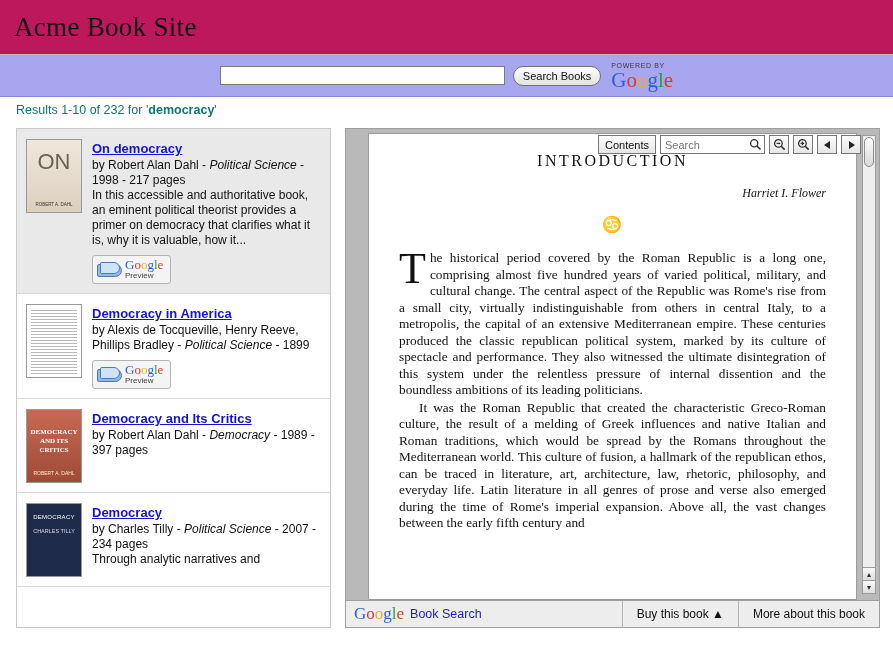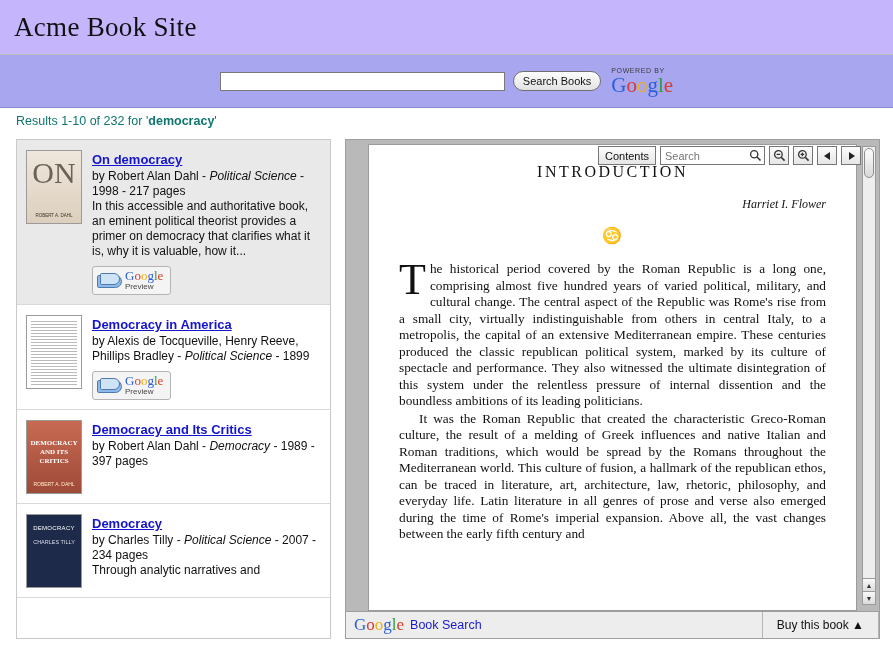--- a/index.html
+++ b/index.html
@@ -19,7 +19,7 @@
   
   .site-header {
     height: 55px;
-    background: #c4b5fd;
+    background: #be185d;
     border-bottom: 1px solid #bdbdbd;
     display: flex;
     align-items: center;

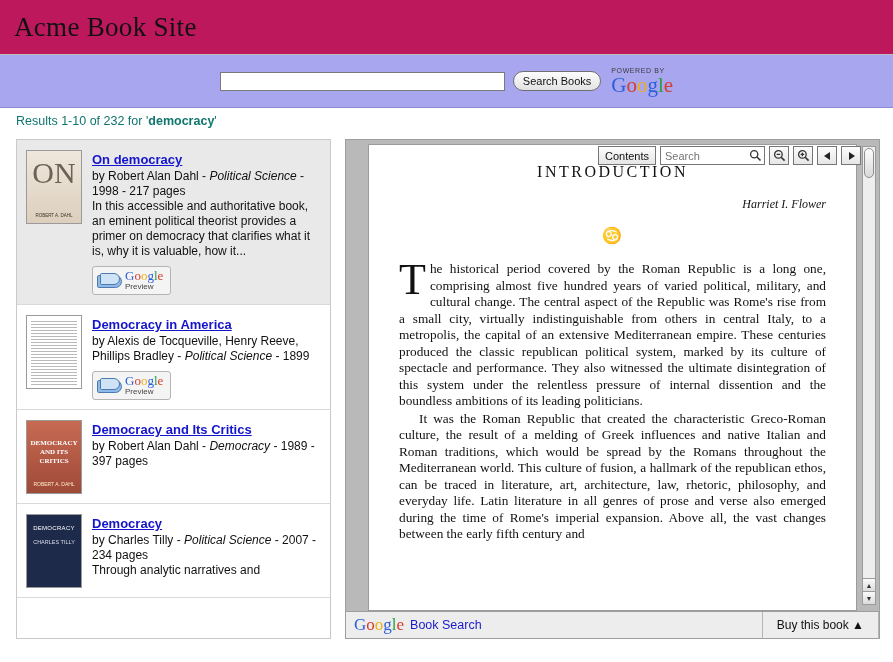--- a/index.html
+++ b/index.html
@@ -34,7 +34,7 @@
 
   
   .search-bar {
-    height: 53px;
+    height: 42px;
     background: #a9a6f0;
     border-bottom: 1px solid #8b88d8;
     display: flex;

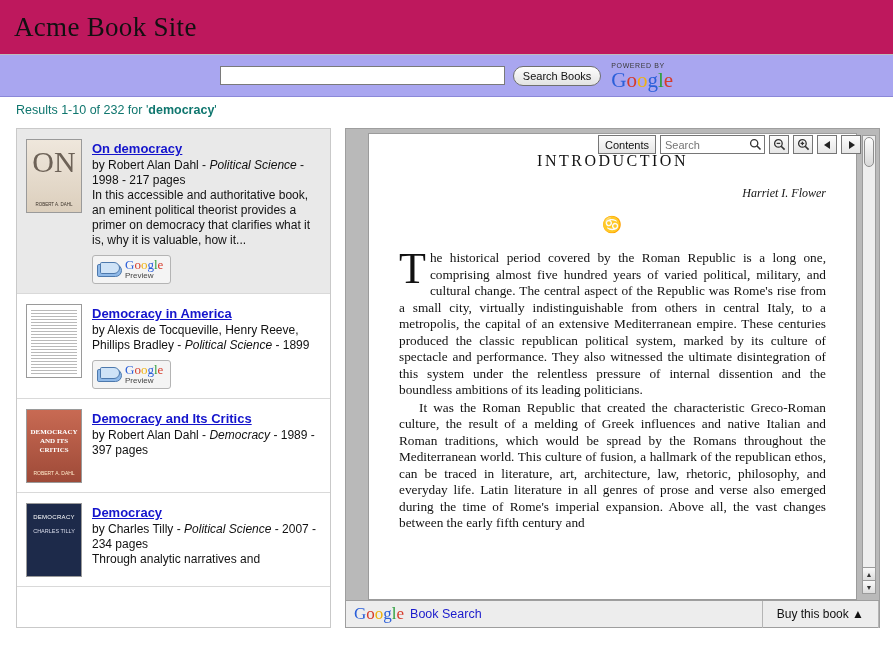--- a/index.html
+++ b/index.html
@@ -122,7 +122,7 @@
   }
   .thumb.t1 { background: linear-gradient(#efe7dc, #dccfbd); }
   .thumb.t1 .band { position:absolute; left:0; right:0; top:8px; height:28px;
-    font-family:Liberation Serif, serif; font-size:30px; color:#6d6257; text-align:center; line-height:28px;}
+    font-family:Liberation Sans, sans-serif; font-size:22px; color:#6d6257; text-align:center; line-height:28px;}
   .thumb.t1 .nm { position:absolute; bottom:5px; left:0; right:0; text-align:center; font-size:4.5px; color:#3c332a;}
   .thumb.t2 { background:#fff; }
   .thumb.t2 .lines { padding:5px 4px; }

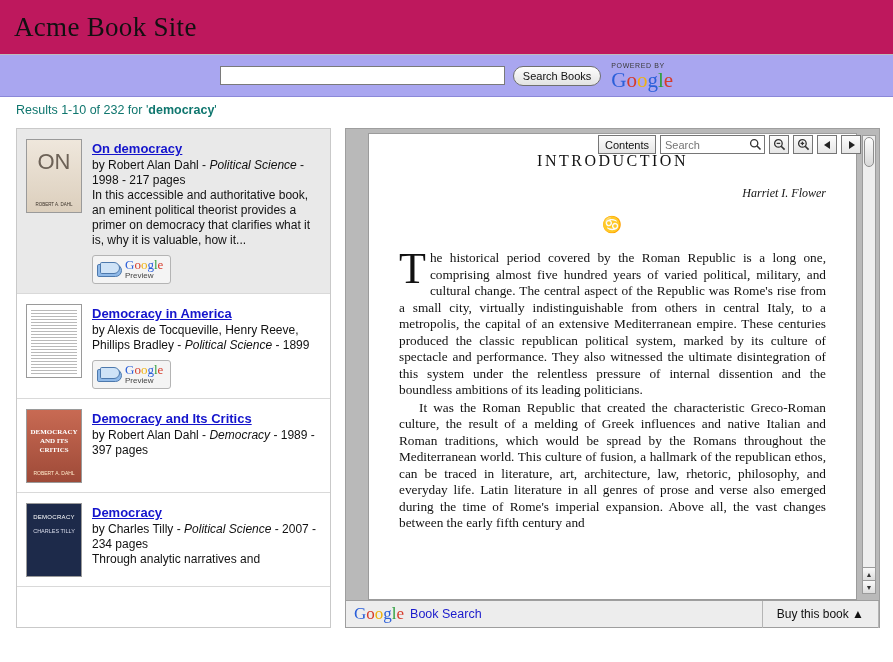--- a/index.html
+++ b/index.html
@@ -511,6 +511,7 @@
         <div class="vf-sep"></div>
         <div class="vf-btn">Buy this book ▲</div>
         <div class="vf-sep"></div>
+        <div class="vf-btn">More about this book</div>
       </div>
 
     </div>

